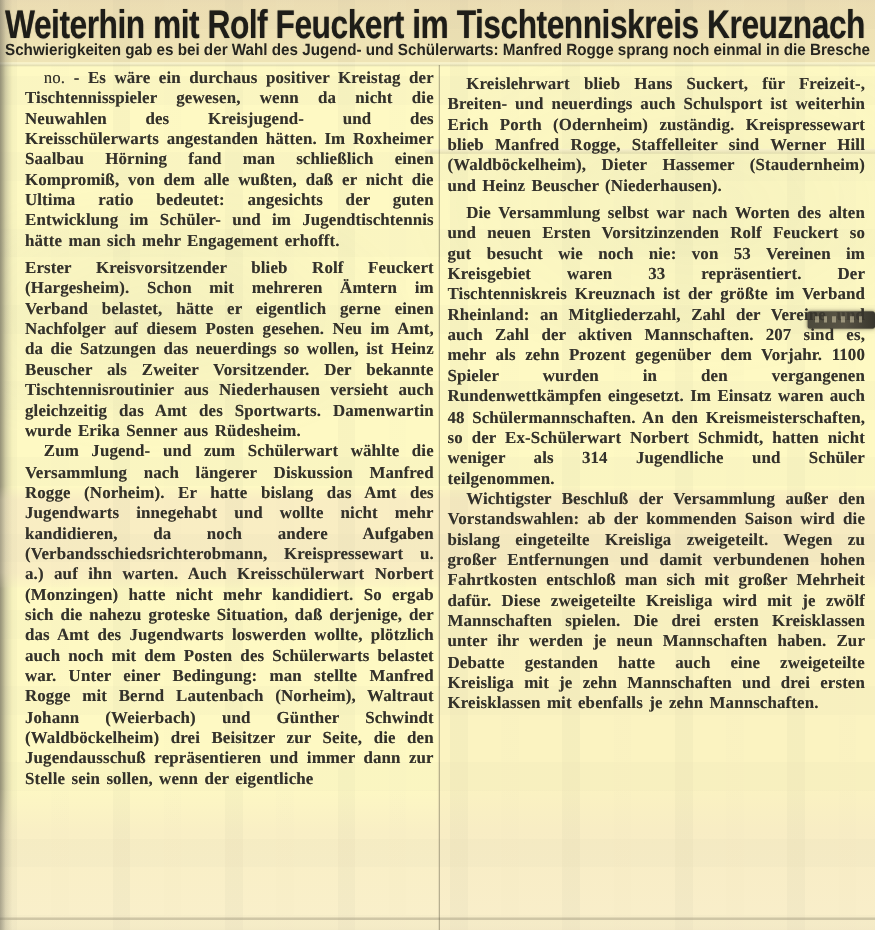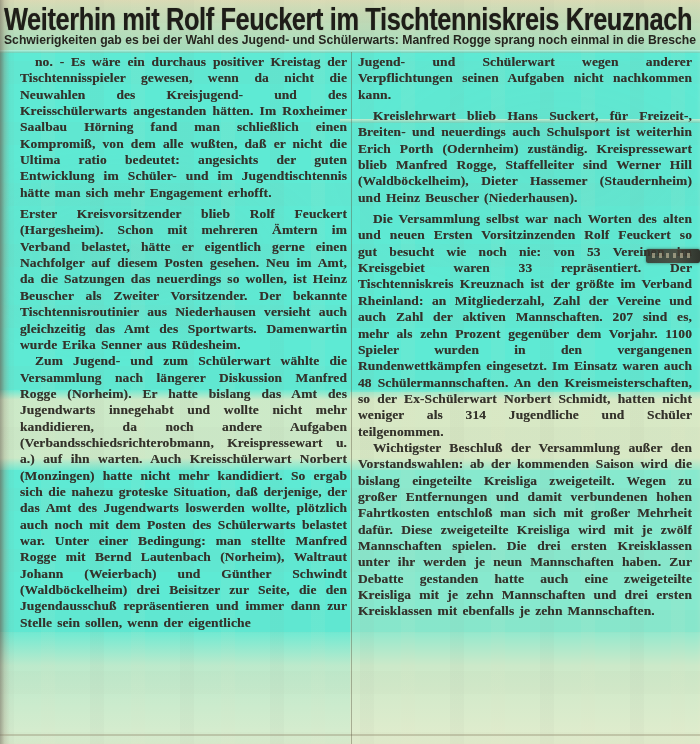--- a/index.html
+++ b/index.html
@@ -5,7 +5,7 @@
   html,body{margin:0;padding:0;background:#efeee9;}
   .clip{
     position:relative;width:700px;height:744px;overflow:hidden;
-    background:#5eead4;
+    background:#fef9c3;
     box-shadow:inset 6px 0 9px -5px rgba(60,55,40,.55), inset 0 4px 8px -5px rgba(255,250,230,.8);
     font-family:"Liberation Serif","DejaVu Serif",serif;
   }

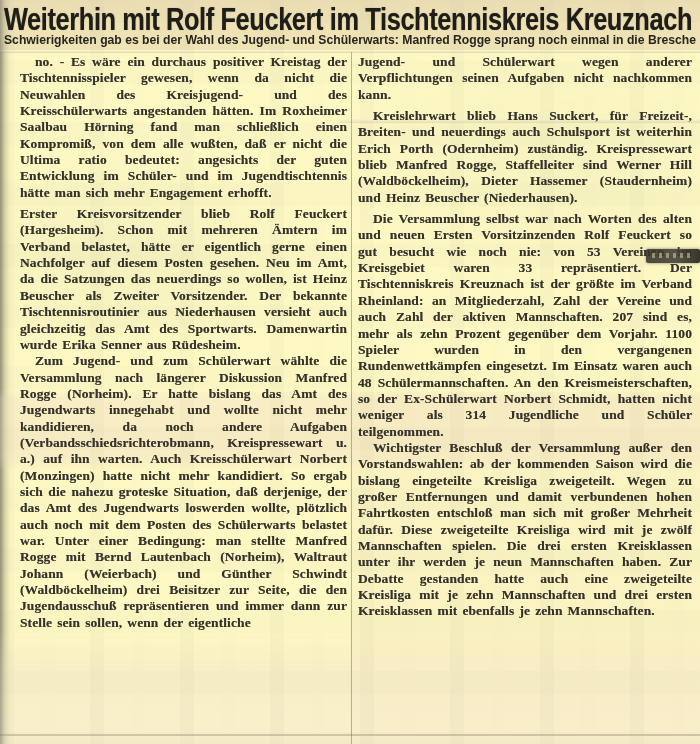--- a/index.html
+++ b/index.html
@@ -57,7 +57,7 @@
   .col p{margin:0;}
   .col p.indent{text-indent:15px;}
   .col p.space{margin-top:5px;}
-  .col b{font-weight:700;}
+  .col b{font-weight:400;}
   .divider{position:absolute;top:52px;bottom:0;left:351px;width:1px;background:rgba(92,87,66,.42);pointer-events:none;}
 </style>
 </head>

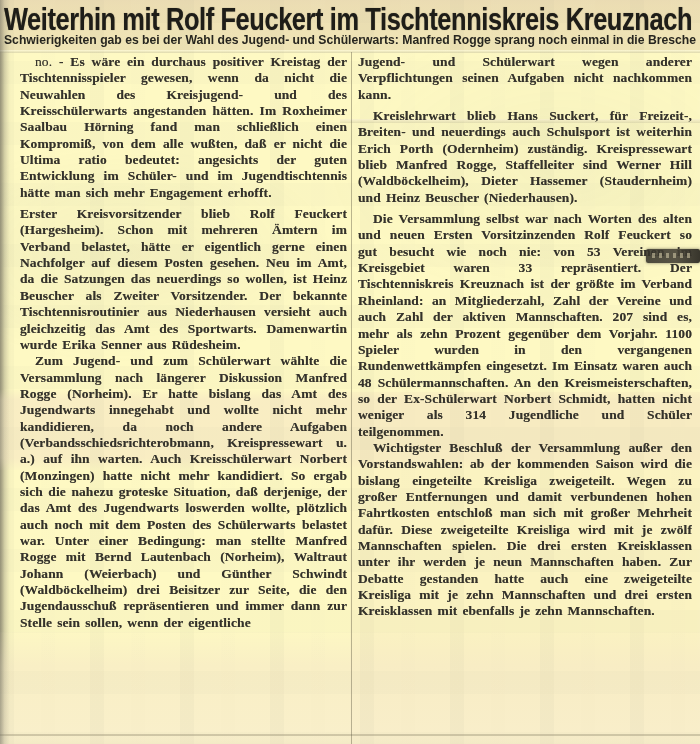--- a/index.html
+++ b/index.html
@@ -86,7 +86,6 @@
         <p class="indent ">Zum Jugend- und zum Schülerwart wählte die Versammlung nach längerer Diskussion Manfred Rogge (Norheim). Er hatte bislang das Amt des Jugendwarts innegehabt und wollte nicht mehr kandidieren, da noch andere Aufgaben (Verbandsschiedsrichterobmann, Kreispressewart u. a.) auf ihn warten. Auch Kreisschülerwart Norbert (Monzingen) hatte nicht mehr kandidiert. So ergab sich die nahezu groteske Situation, daß derjenige, der das Amt des Jugendwarts loswerden wollte, plötzlich auch noch mit dem Posten des Schülerwarts belastet war. Unter einer Bedingung: man stellte Manfred Rogge mit Bernd Lautenbach (Norheim), Waltraut Johann (Weierbach) und Günther Schwindt (Waldböckelheim) drei Beisitzer zur Seite, die den Jugendausschuß repräsentieren und immer dann zur Stelle sein sollen, wenn der eigentliche</p>
       </div>
     <div class="col col-right" lang="de">
-        <p class="">Jugend- und Schülerwart wegen anderer Verpflichtungen seinen Aufgaben nicht nachkommen kann.</p>
         <p class="indent space">Kreislehrwart blieb Hans Suckert, für Freizeit-, Breiten- und neuerdings auch Schulsport ist weiterhin Erich Porth (Odernheim) zuständig. Kreispressewart blieb Manfred Rogge, Staffelleiter sind Werner Hill (Waldböckelheim), Dieter Hassemer (Staudernheim) und Heinz Beuscher (Niederhausen).</p>
         <p class="indent space">Die Versammlung selbst war nach Worten des alten und neuen Ersten Vorsitzinzenden Rolf Feuckert so gut besucht wie noch nie: von 53 Vereinen im Kreisgebiet waren 33 repräsentiert. Der Tischtenniskreis Kreuznach ist der größte im Verband Rheinland: an Mitgliederzahl, Zahl der Vereine und auch Zahl der aktiven Mannschaften. 207 sind es, mehr als zehn Prozent gegenüber dem Vorjahr. 1100 Spieler wurden in den vergangenen Rundenwettkämpfen eingesetzt. Im Einsatz waren auch 48 Schülermannschaften. An den Kreismeisterschaften, so der Ex-Schülerwart Norbert Schmidt, hatten nicht weniger als 314 Jugendliche und Schüler teilgenommen.</p>
         <p class="indent ">Wichtigster Beschluß der Versammlung außer den Vorstandswahlen: ab der kommenden Saison wird die bislang eingeteilte Kreisliga zweigeteilt. Wegen zu großer Entfernungen und damit verbundenen hohen Fahrtkosten entschloß man sich mit großer Mehrheit dafür. Diese zweigeteilte Kreisliga wird mit je zwölf Mannschaften spielen. Die drei ersten Kreisklassen unter ihr werden je neun Mannschaften haben. Zur Debatte gestanden hatte auch eine zweigeteilte Kreisliga mit je zehn Mannschaften und drei ersten Kreisklassen mit ebenfalls je zehn Mannschaften.</p>

